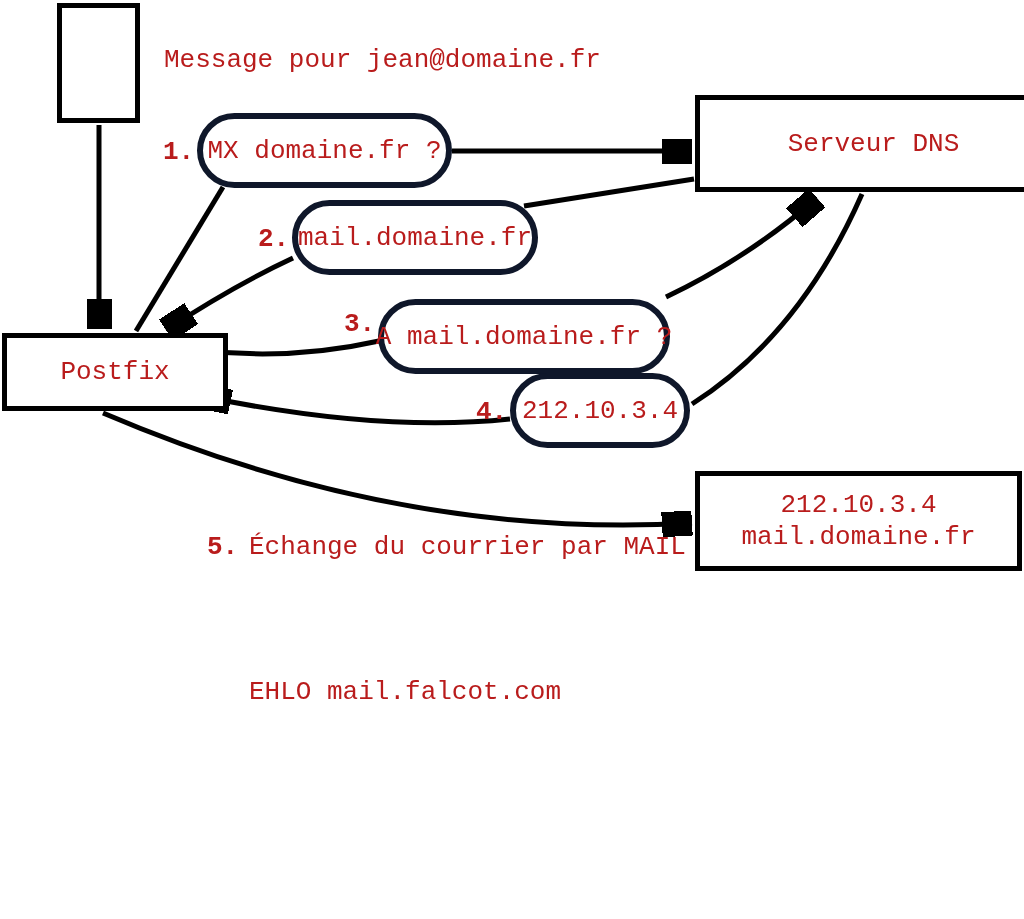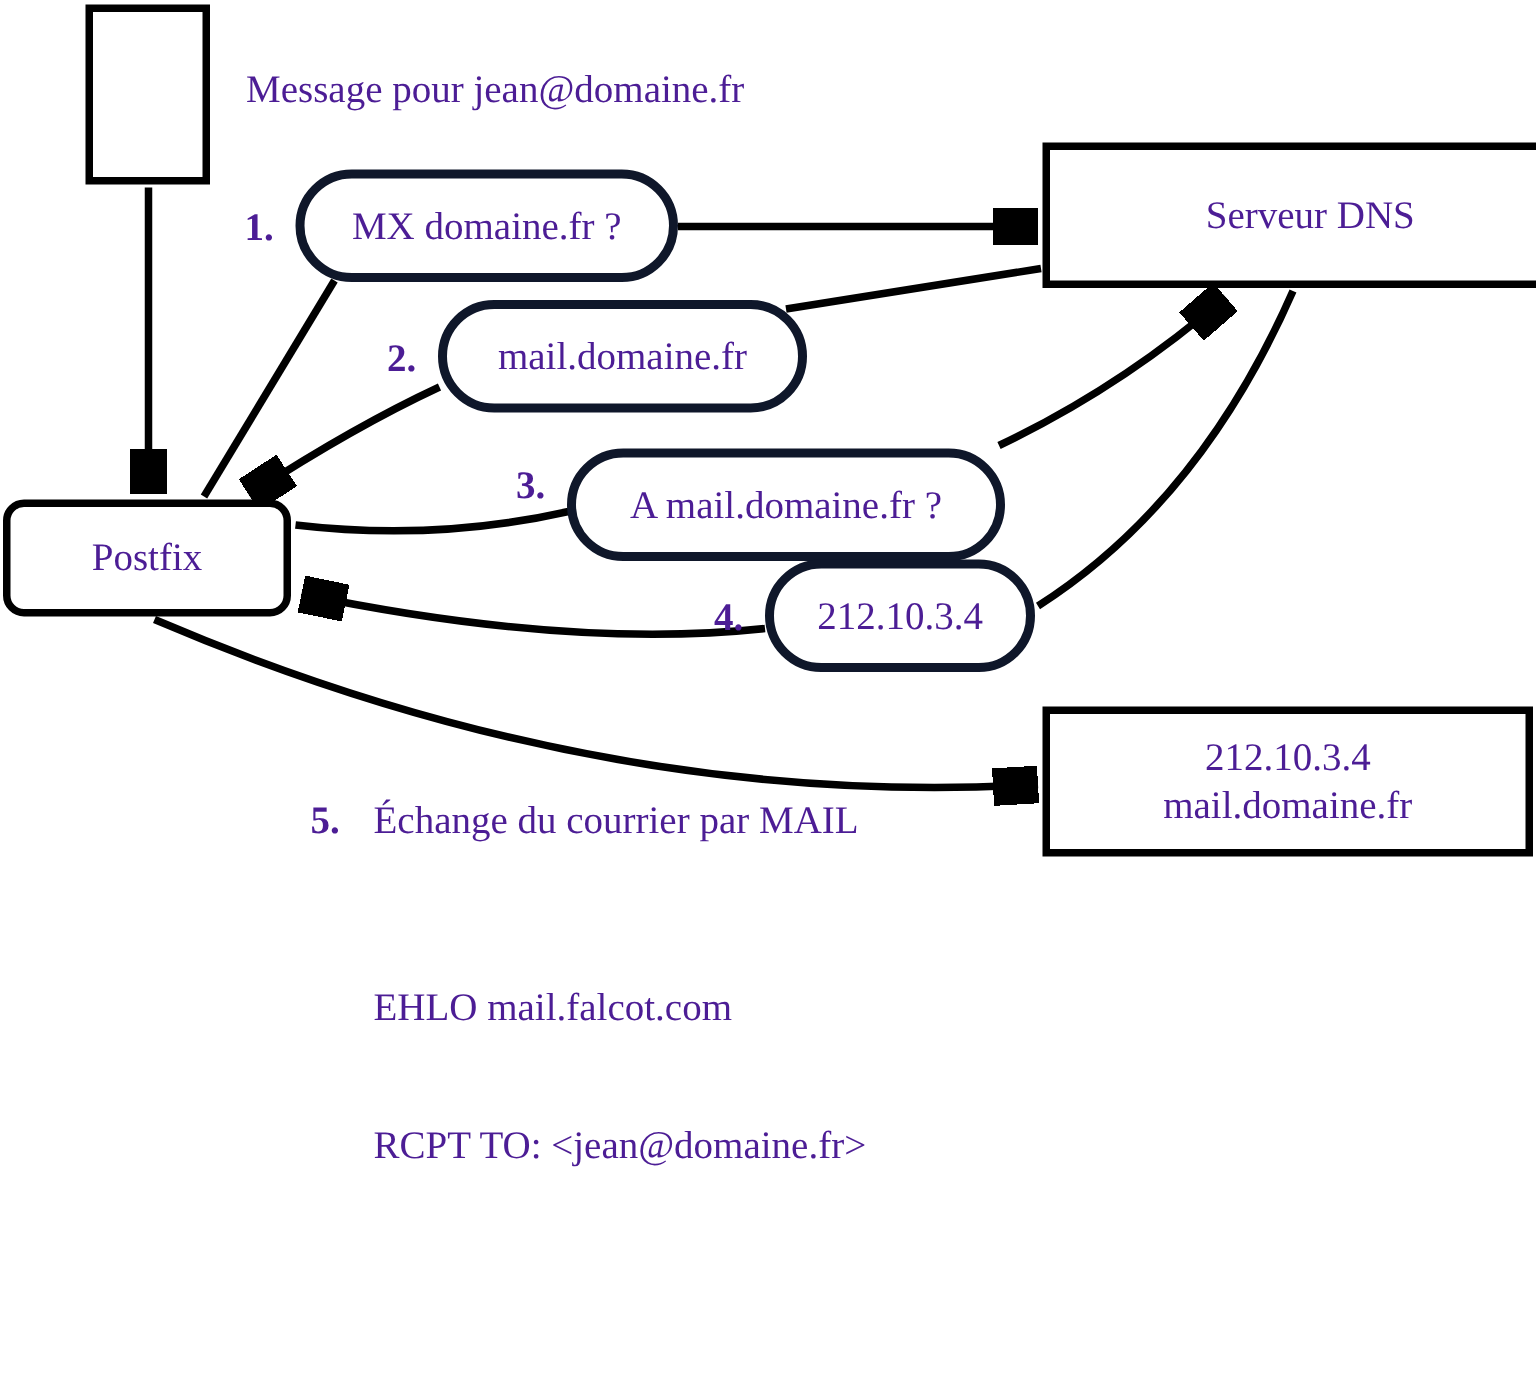--- a/index.html
+++ b/index.html
@@ -5,7 +5,7 @@
   html,body{margin:0;padding:0;background:#ffffff;}
   .canvas{
     position:relative;width:1024px;height:919px;background:#ffffff;
-    font-family:Liberation Serif, serif;color:#4c1d95;
+    font-family:Liberation Mono, monospace;color:#b91c1c;
     overflow:hidden;
   }
   .node{

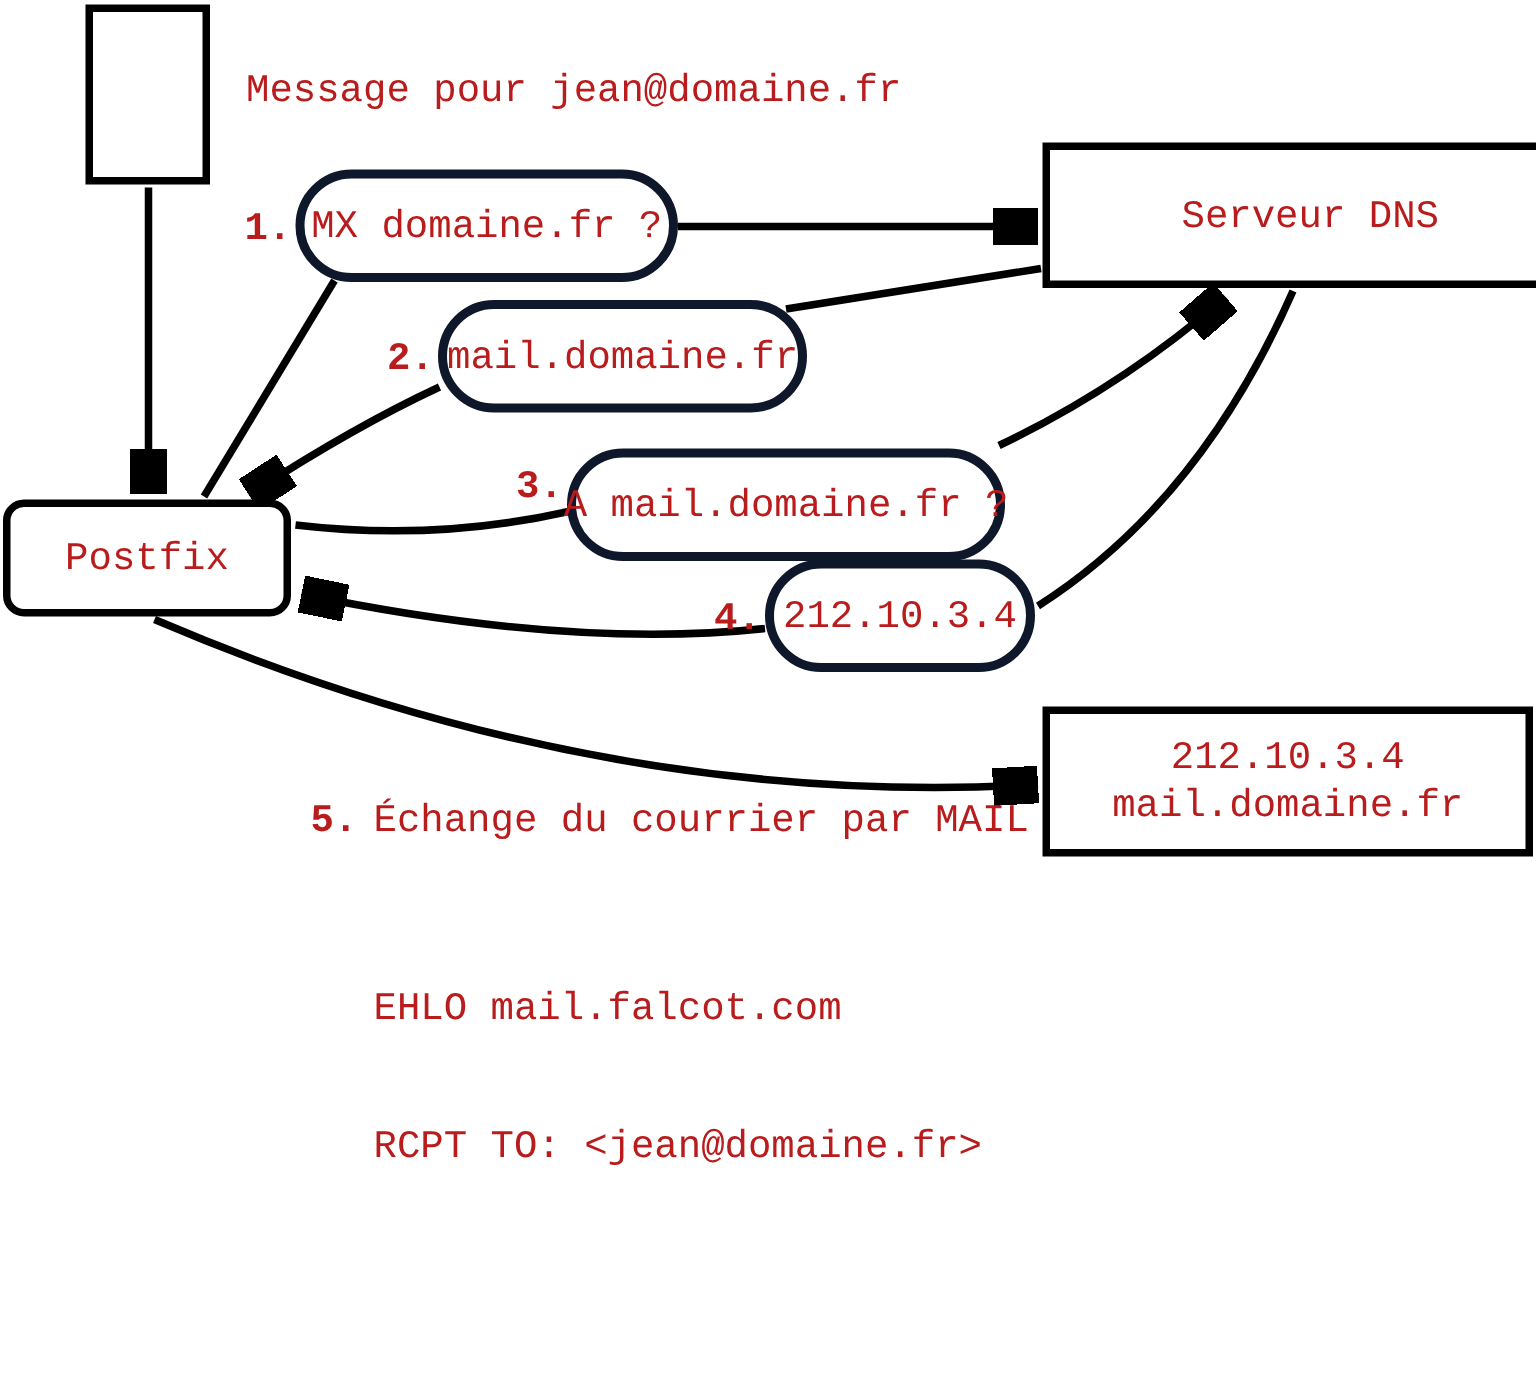--- a/index.html
+++ b/index.html
@@ -58,7 +58,7 @@
 
   <div class="plain-label" style="left:164px;top:45px;">Message pour jean@domaine.fr</div>
 
-  <div class="node" style="left:2px;top:333px;width:192px;height:78px;border-radius:14px;">
+  <div class="node" style="left:2px;top:333px;width:226px;height:78px;">
     <span>Postfix</span>
   </div>
 

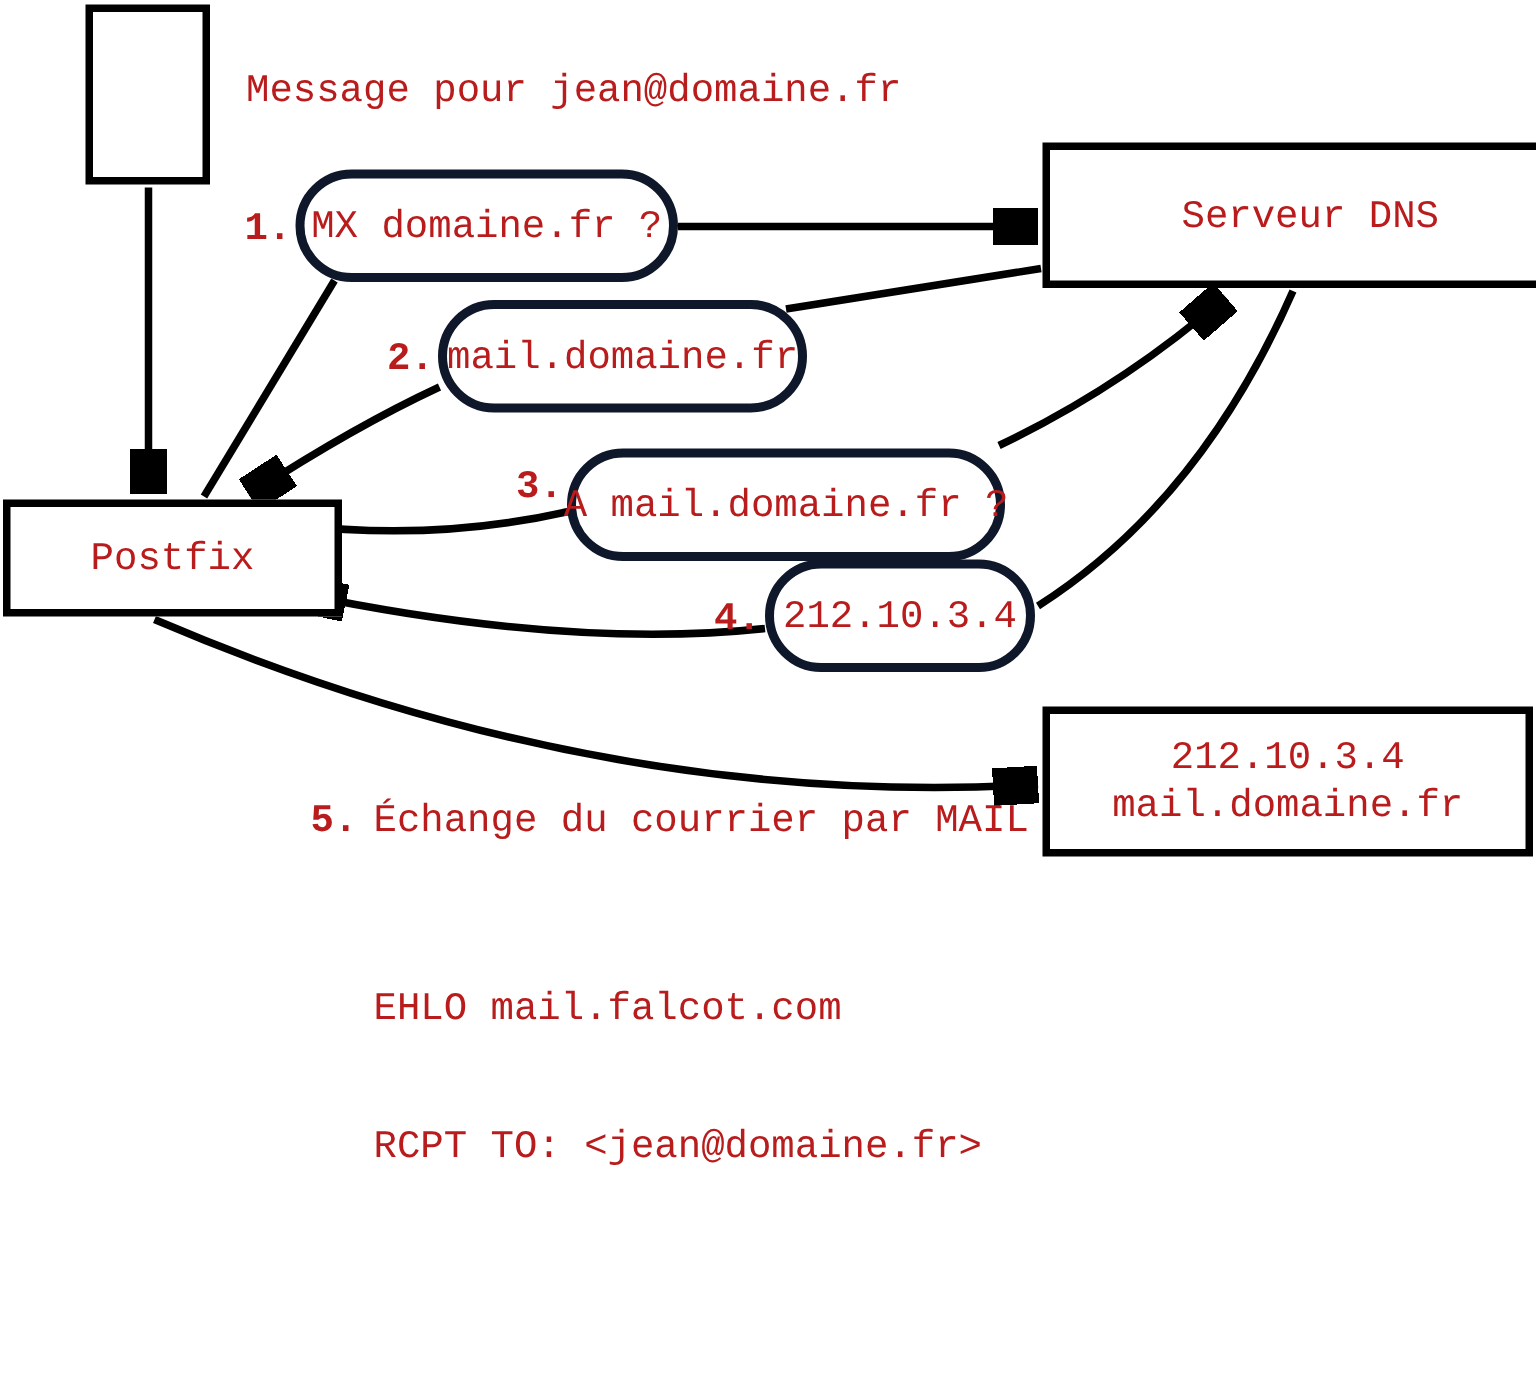--- a/index.html
+++ b/index.html
@@ -27,7 +27,7 @@
   .smtp{
     position:absolute;left:249px;top:596px;font-size:26px;white-space:pre;
   }
-  .smtp-line{height:32px;line-height:32px;}
+  .smtp-line{height:32px;line-height:32px;margin-top:20px;}
   svg.wires{position:absolute;left:0;top:0;width:1024px;height:919px;pointer-events:none;}
   svg.wires path{stroke:#000;stroke-width:5;fill:none;}
 </style>

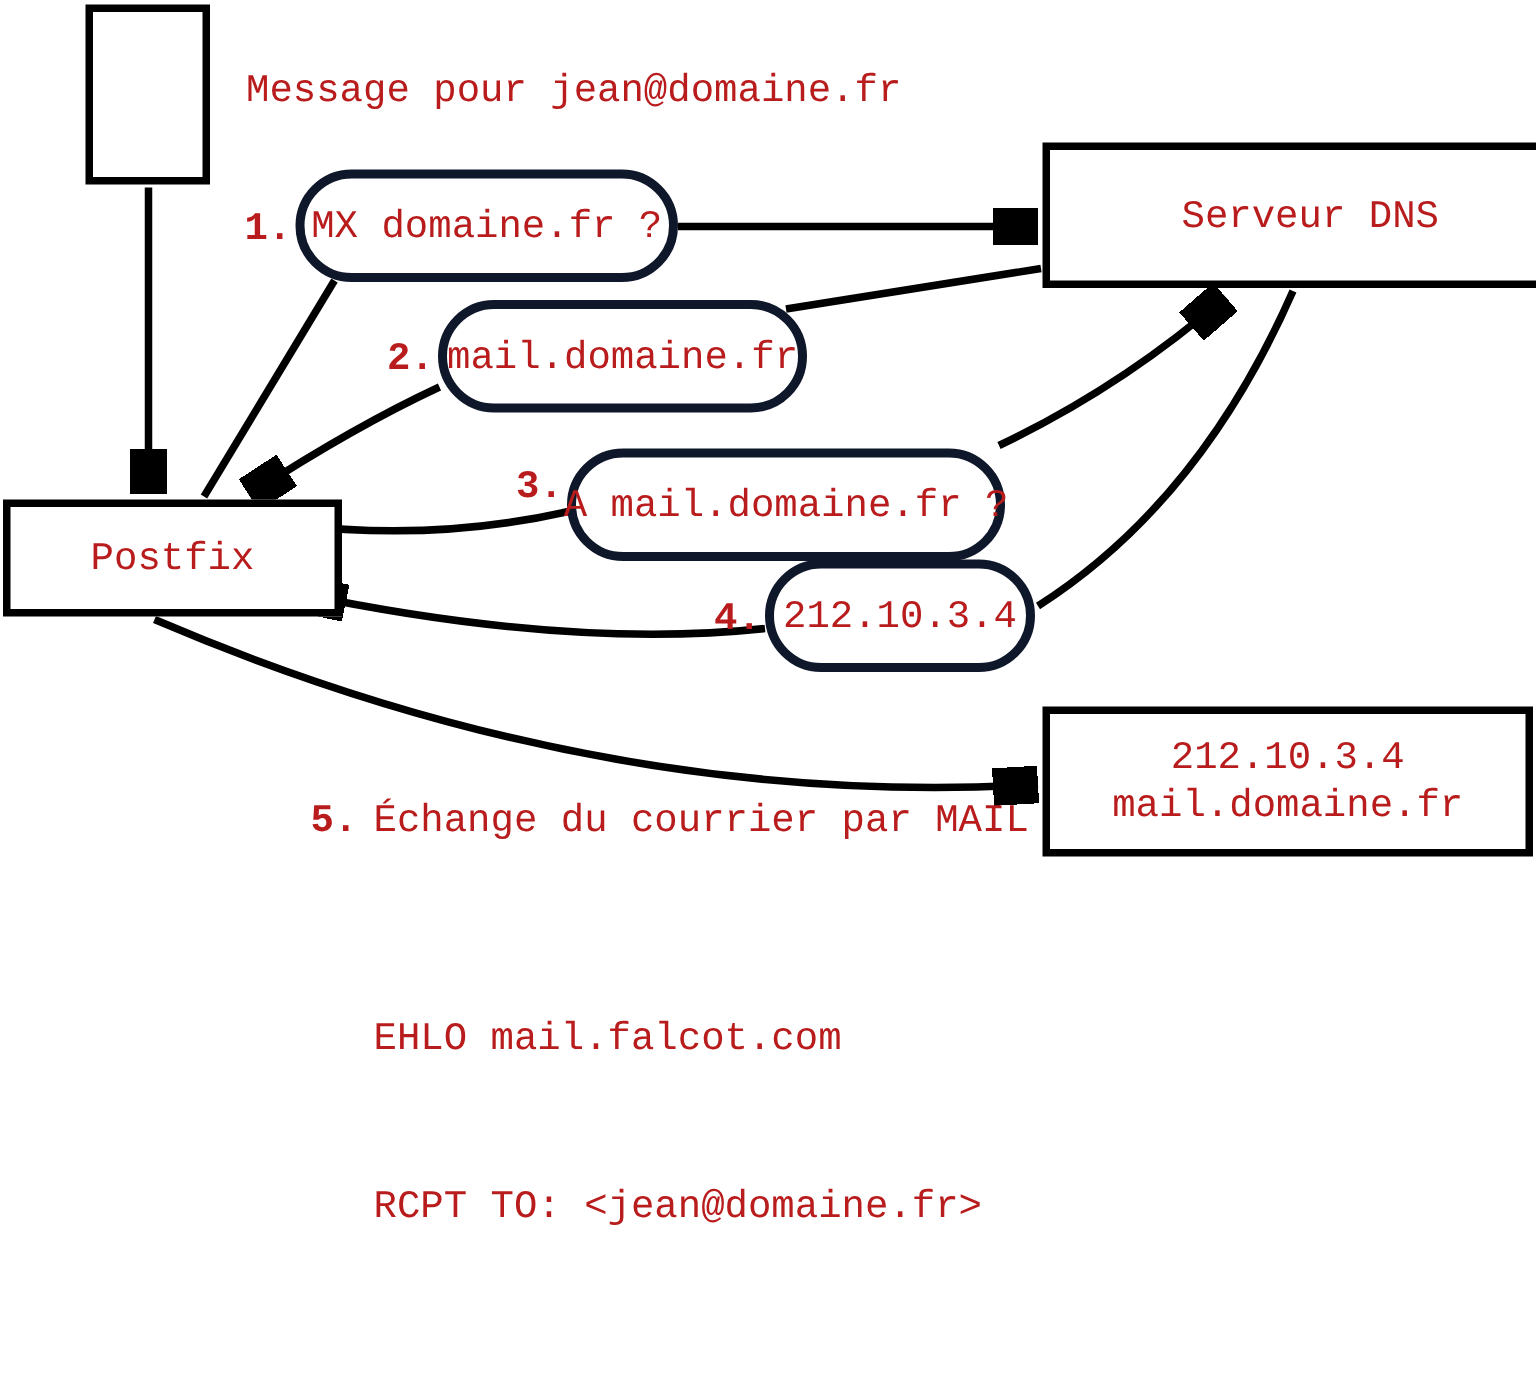--- a/index.html
+++ b/index.html
@@ -96,7 +96,6 @@
 
   <div class="smtp">
     <div class="smtp-line">EHLO mail.falcot.com</div>
-    <div class="smtp-line">RCPT TO: &lt;jean@domaine.fr&gt;</div>
     
     
     

